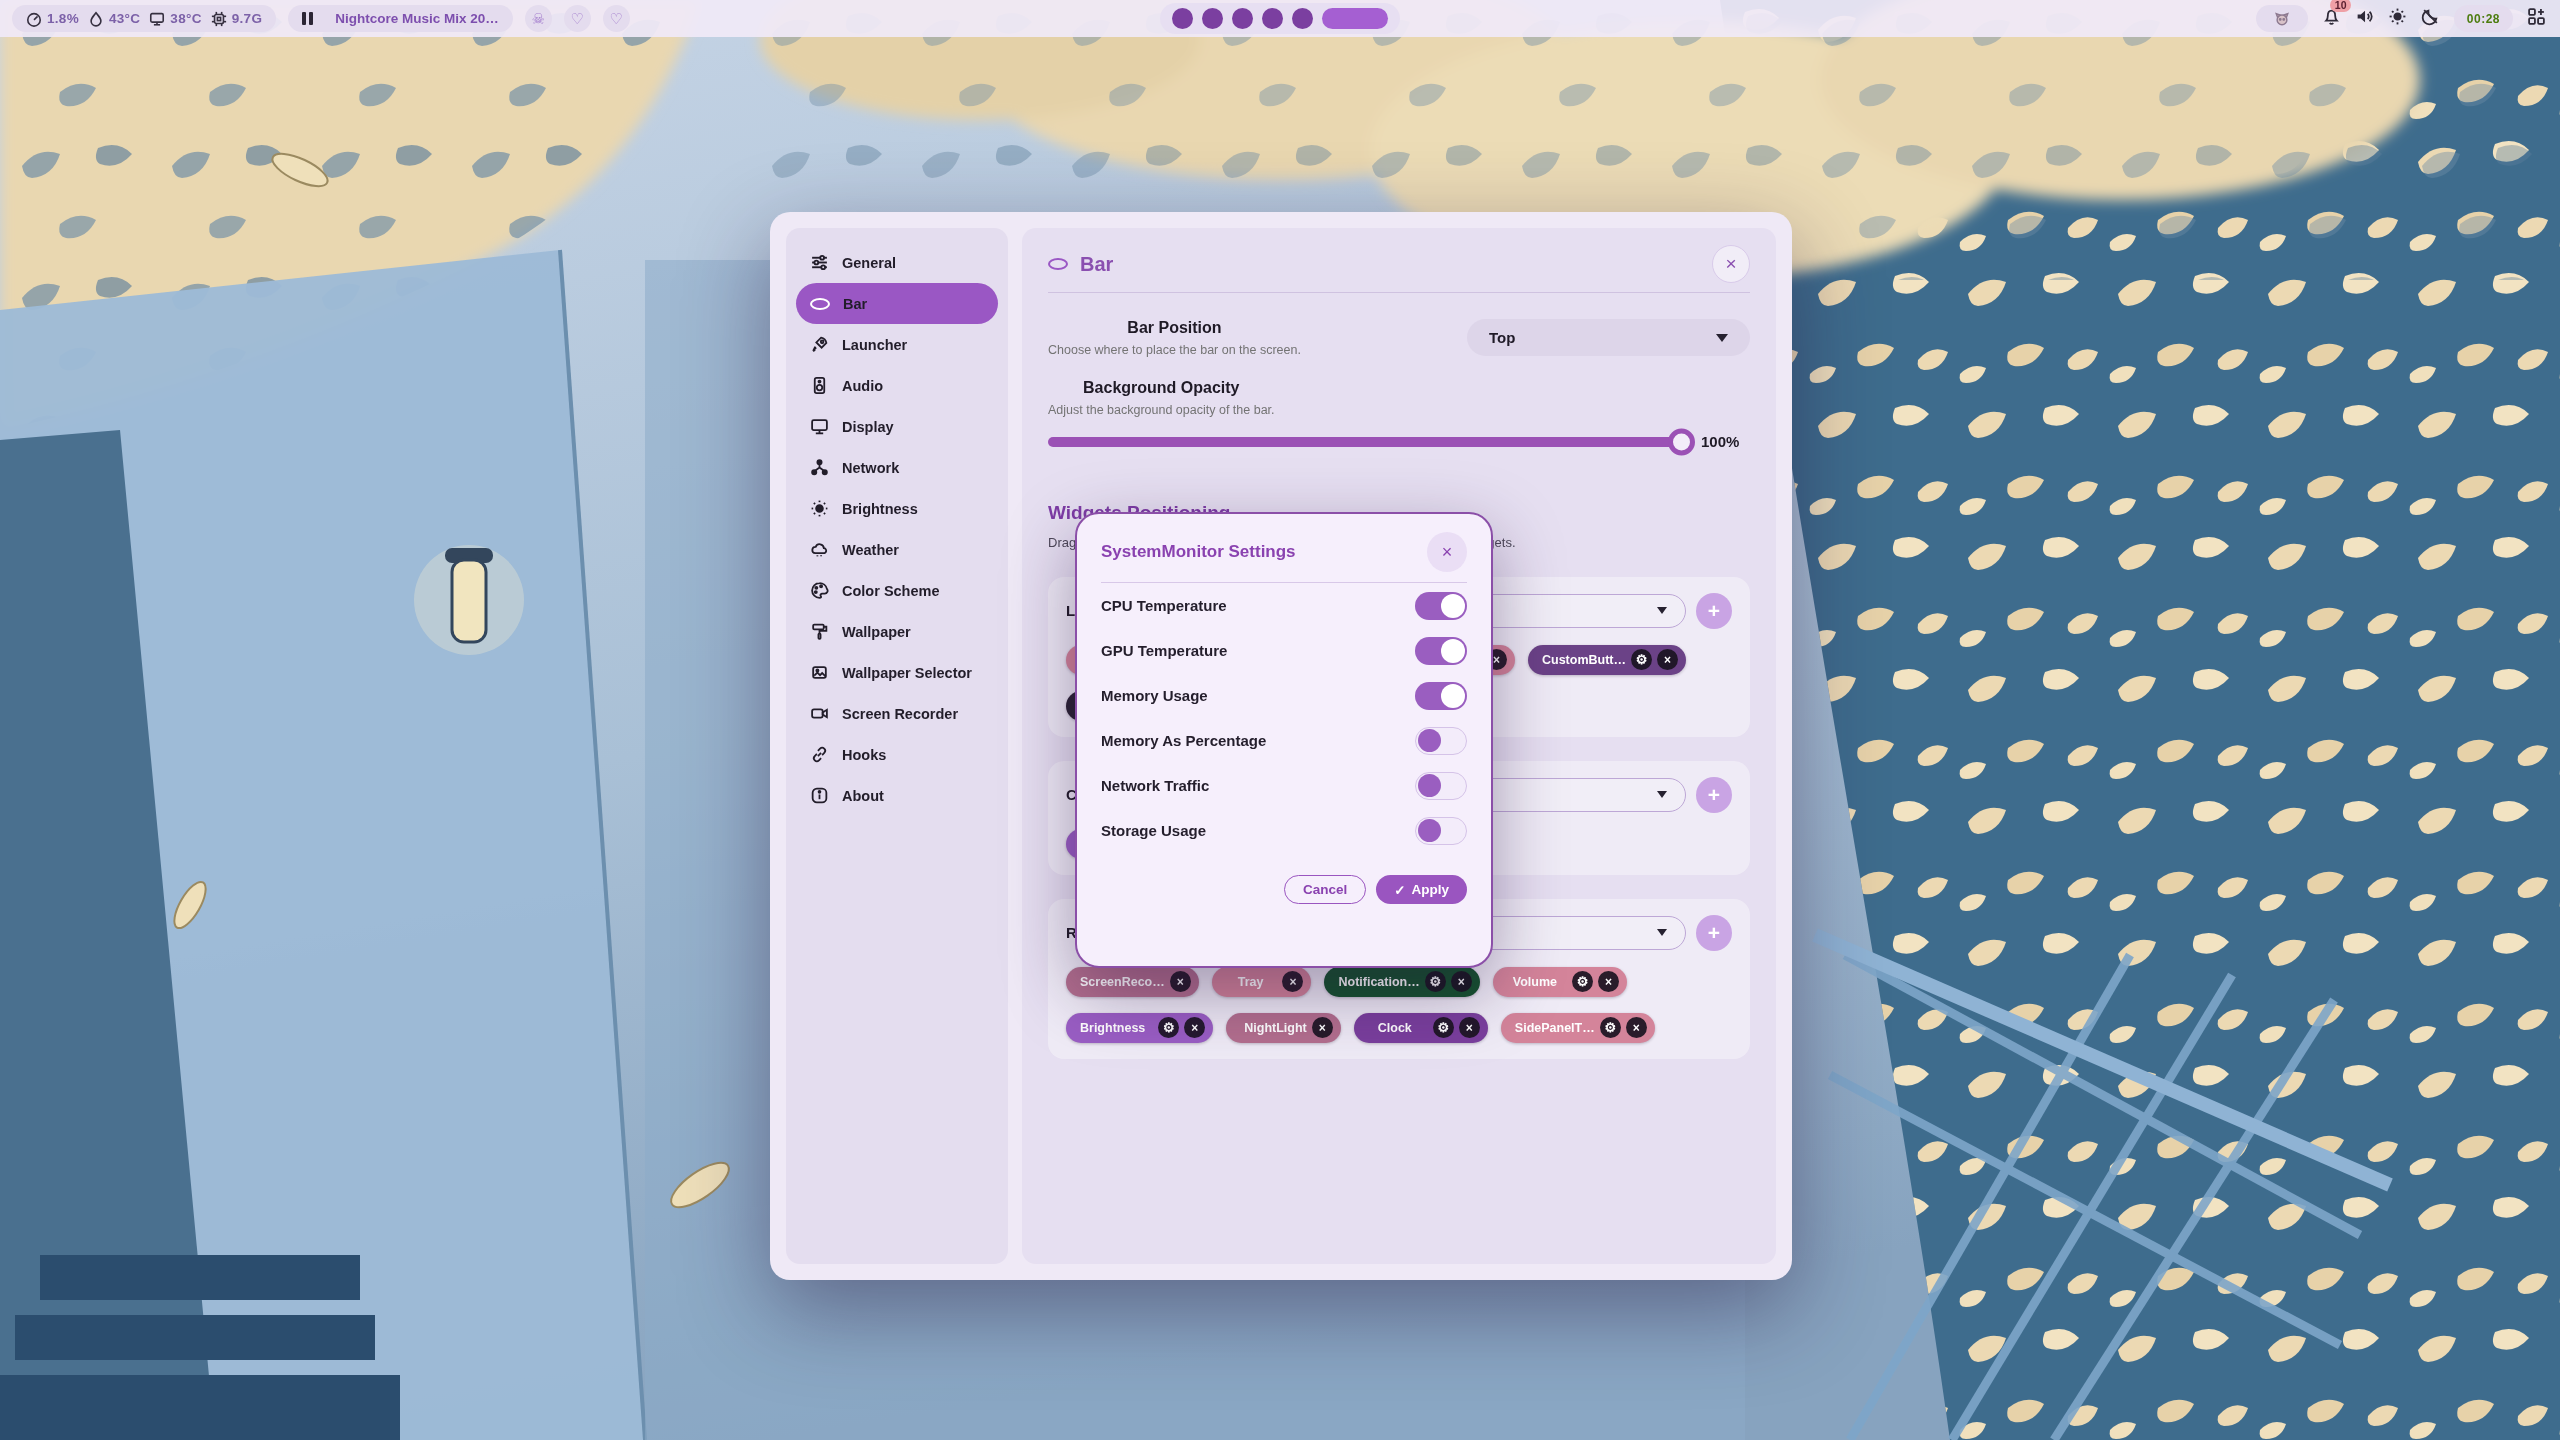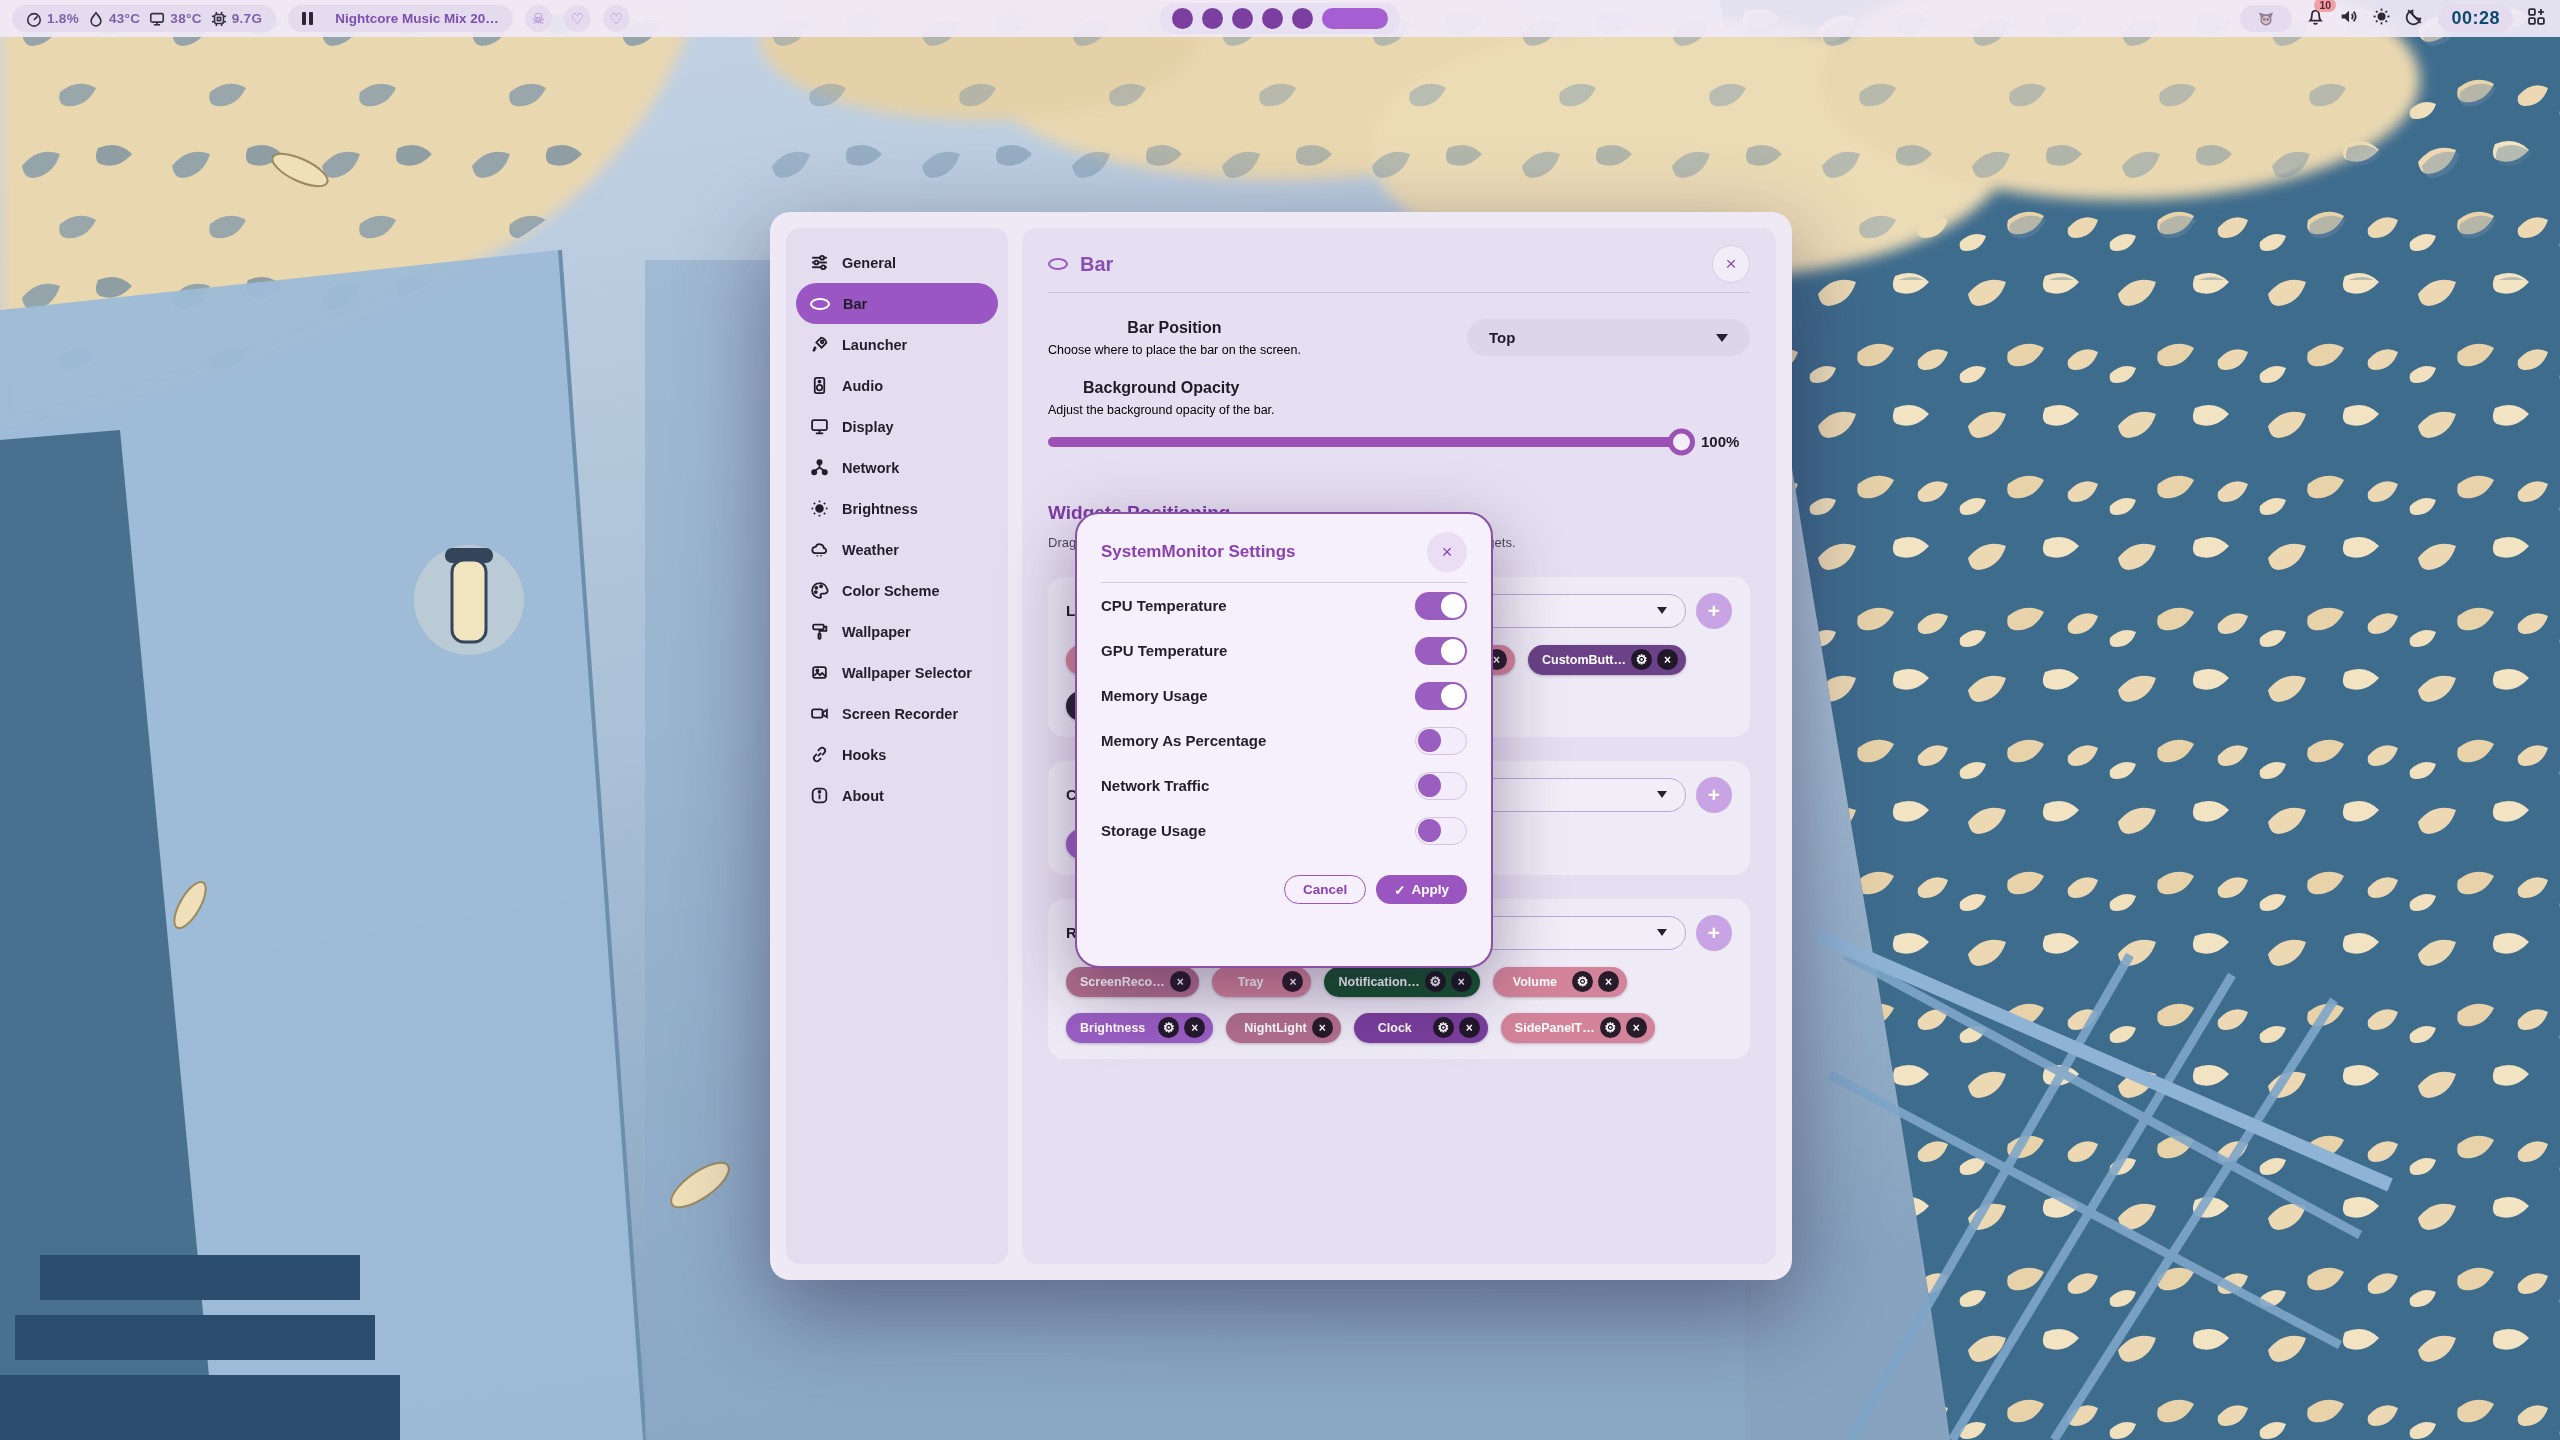--- a/index.html
+++ b/index.html
@@ -34,7 +34,7 @@
   .badge { position:absolute; top:-9px; left:8px; background:#efa0a6; color:#5c2030; font-size:10.5px;
            font-weight:700; border-radius:9px; padding:1px 5px; }
   .time-pill { padding:0 13px; }
-  .time-text { font-size:18px; font-weight:700; color:#0c4a6e; letter-spacing:.5px; }
+  .time-text { font-size:12px; font-weight:700; color:#4d7c0f; letter-spacing:.5px; }
   .plain-icon { width:19px; height:19px; color:#2f2a38; }
 
   

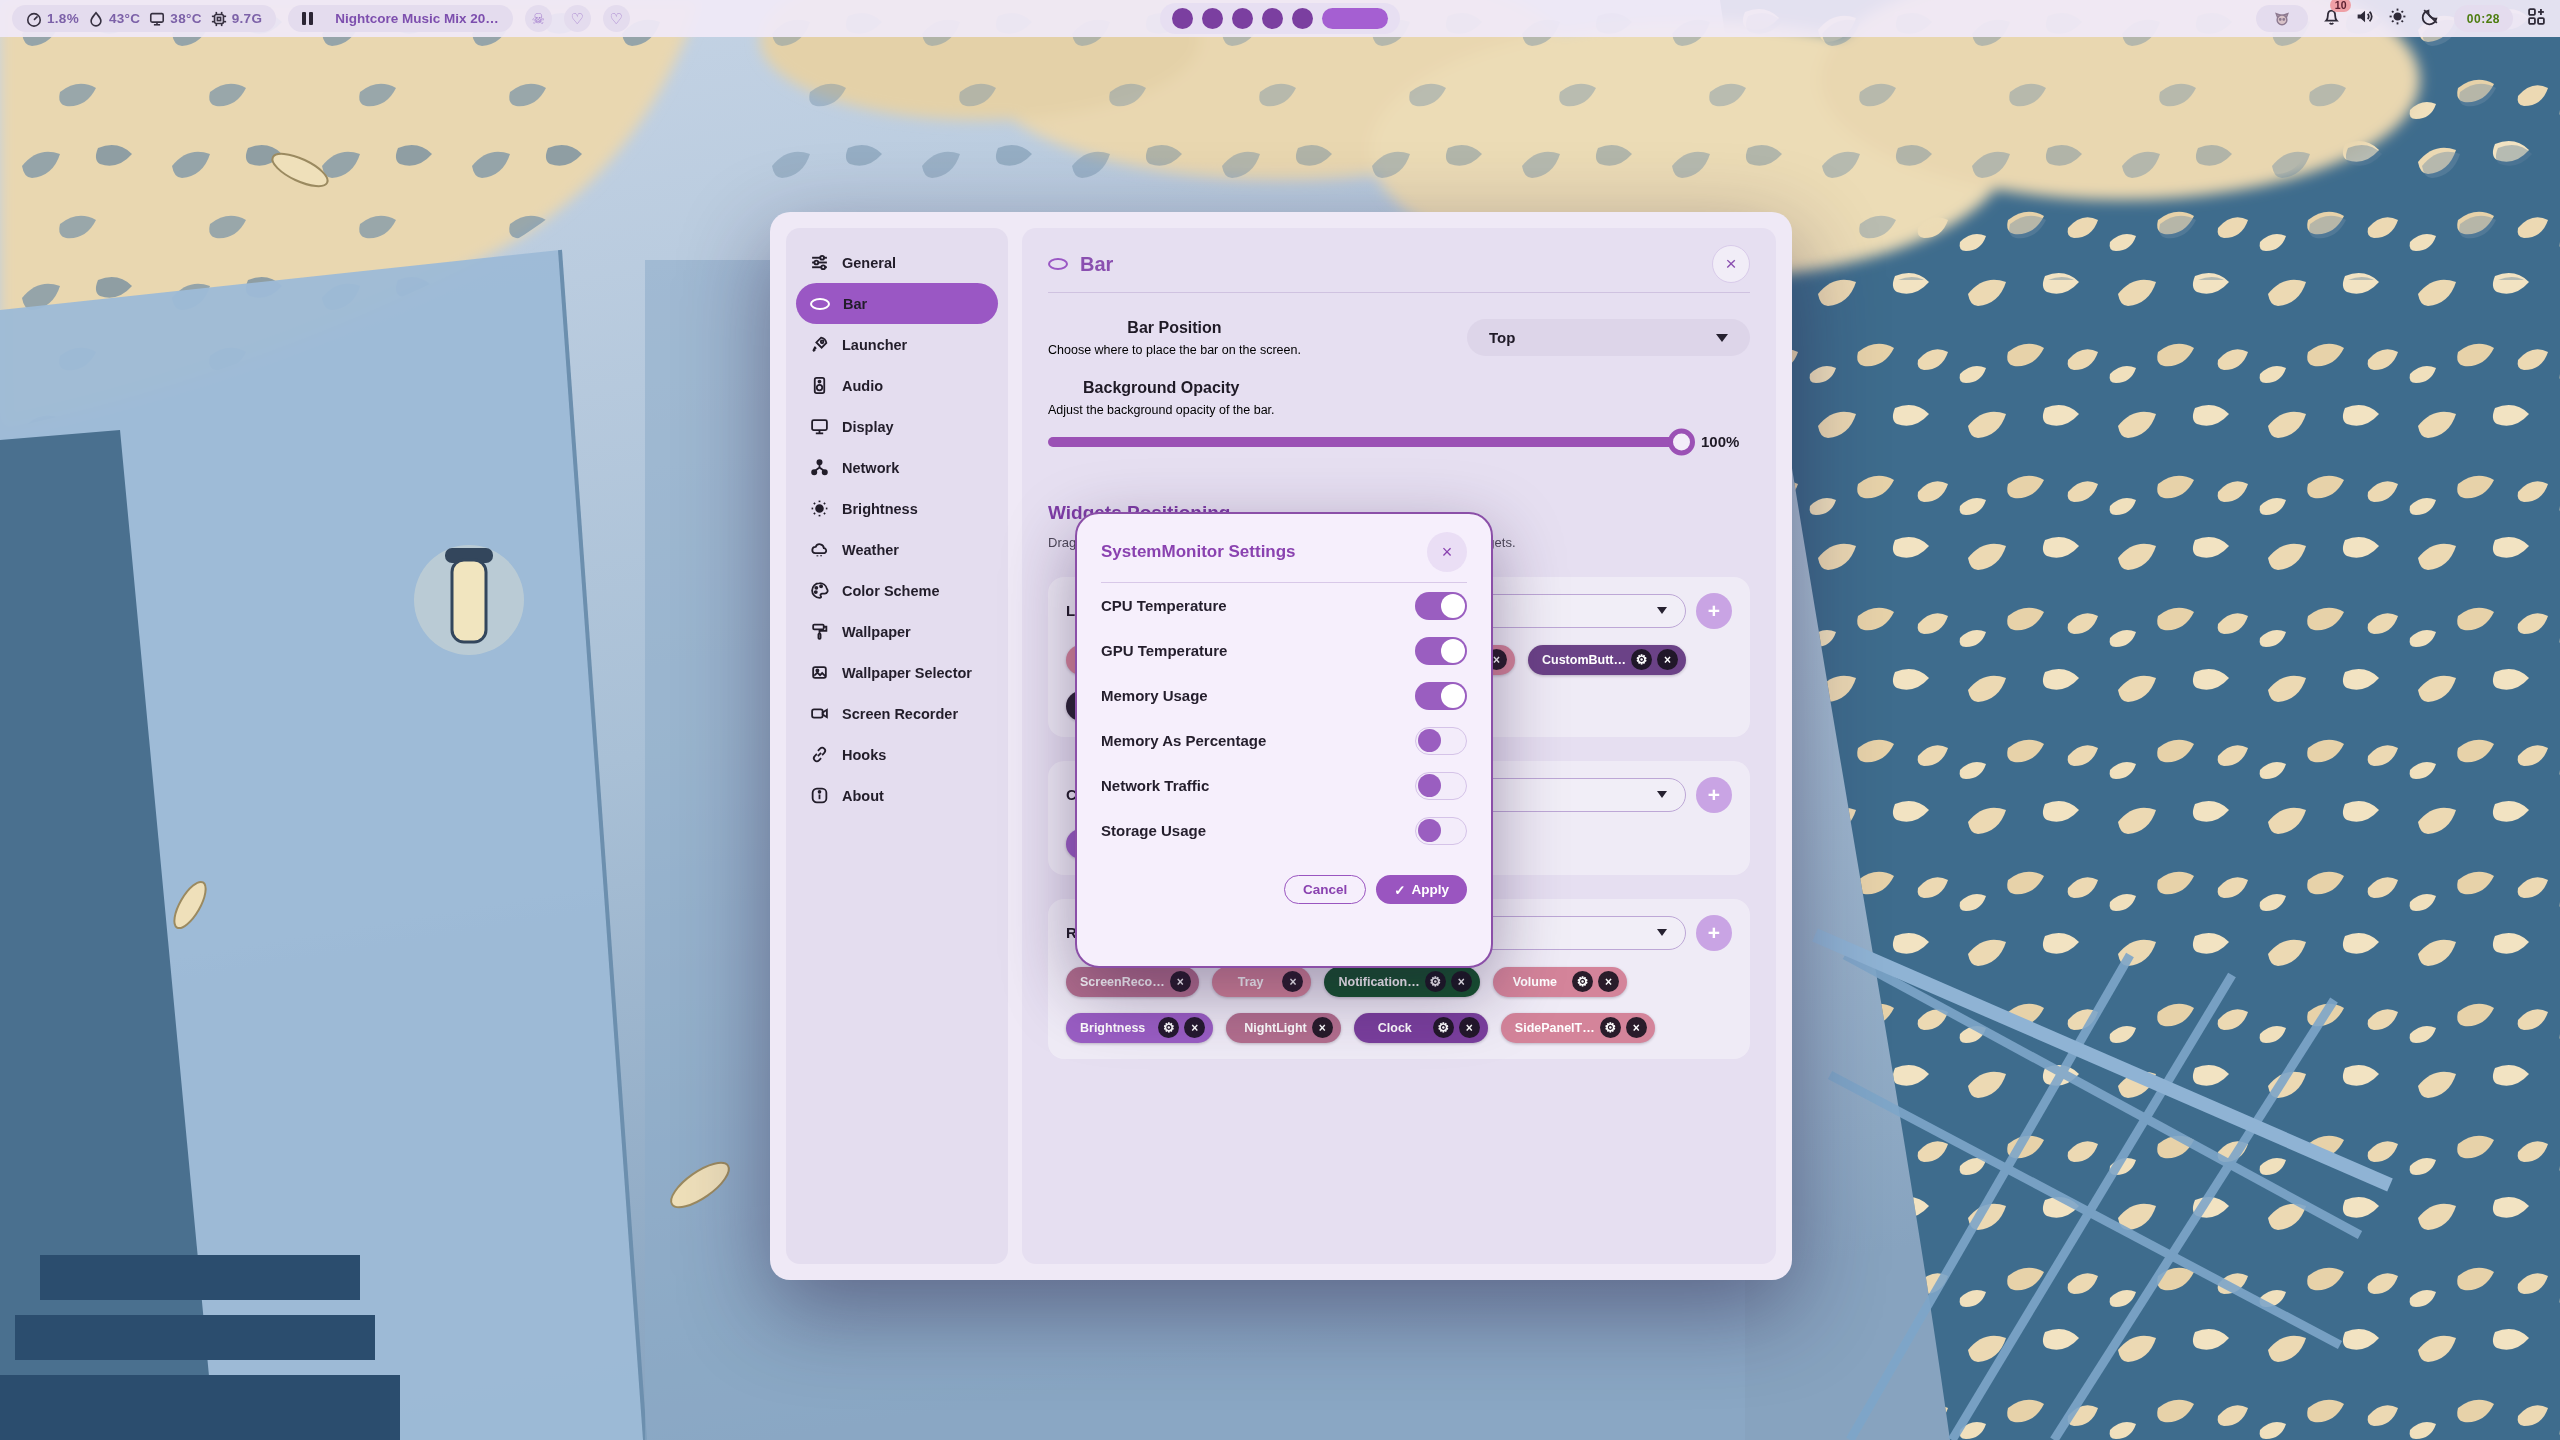--- a/index.html
+++ b/index.html
@@ -60,7 +60,7 @@
 
   .setting-row { display:flex; align-items:flex-start; margin-top:26px;text-align:center; }
   .setting-title { font-size:16px; font-weight:700; color:#1f1a26; }
-  .setting-desc { font-size:12.5px; color:#000000; margin-top:6px; }
+  .setting-desc { font-size:12.5px; color:#737373; margin-top:6px; }
   .dropdown { margin-left:auto; width:283px; height:37px; background:#ddd5e9; border-radius:19px;
               display:flex; align-items:center; padding:0 22px; }
   .dropdown .dd-val { font-size:15px; font-weight:700; color:#201b28; }

